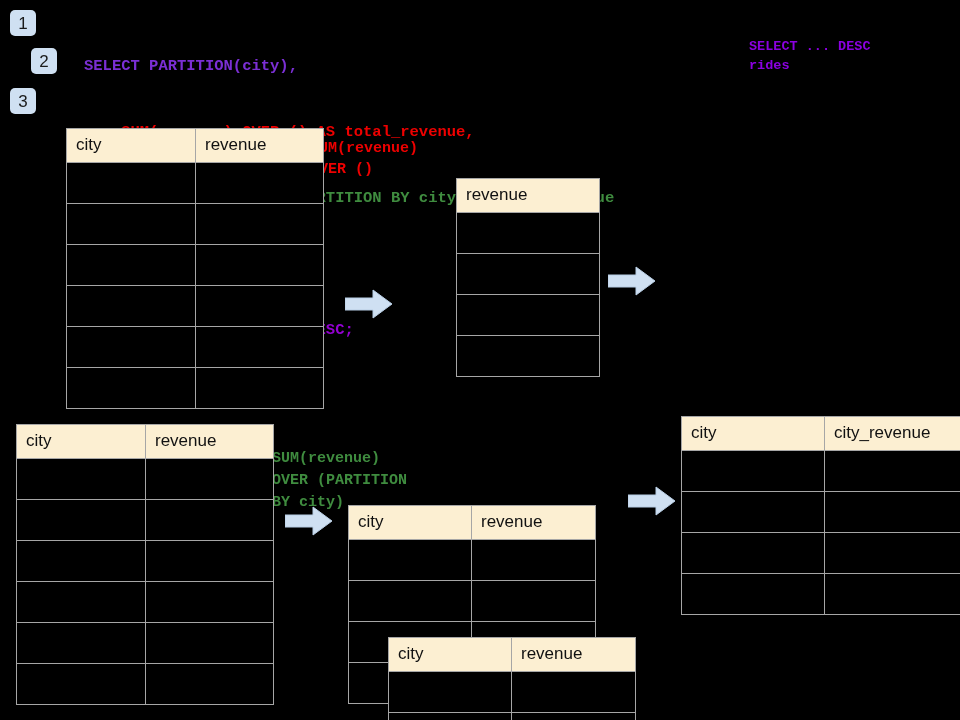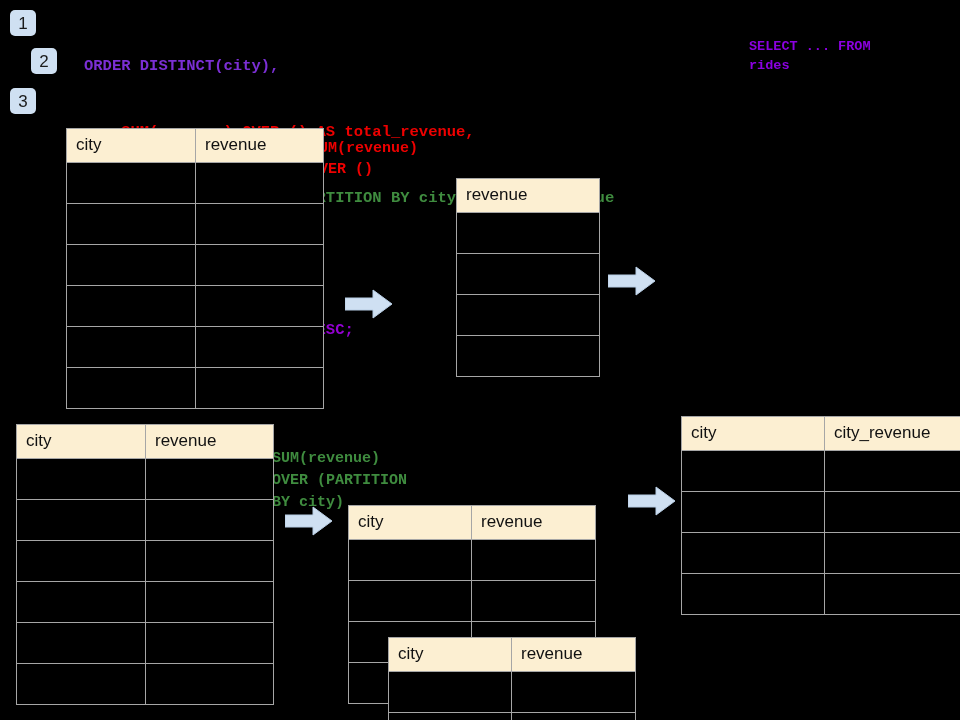--- a/index.html
+++ b/index.html
@@ -112,7 +112,7 @@
     <div class="code-line" style="color:#9400d3;">  ORDER by city_revenue DESC;</div>
   </div>
 
-  <div class="annot violet" style="left:749px; top:37px;">SELECT ... FROM
+  <div class="annot violet" style="left:749px; top:37px;">SELECT ... DESC
 rides</div>
 
   <div class="annot red" style="left:310px; top:138px;">SUM(revenue)

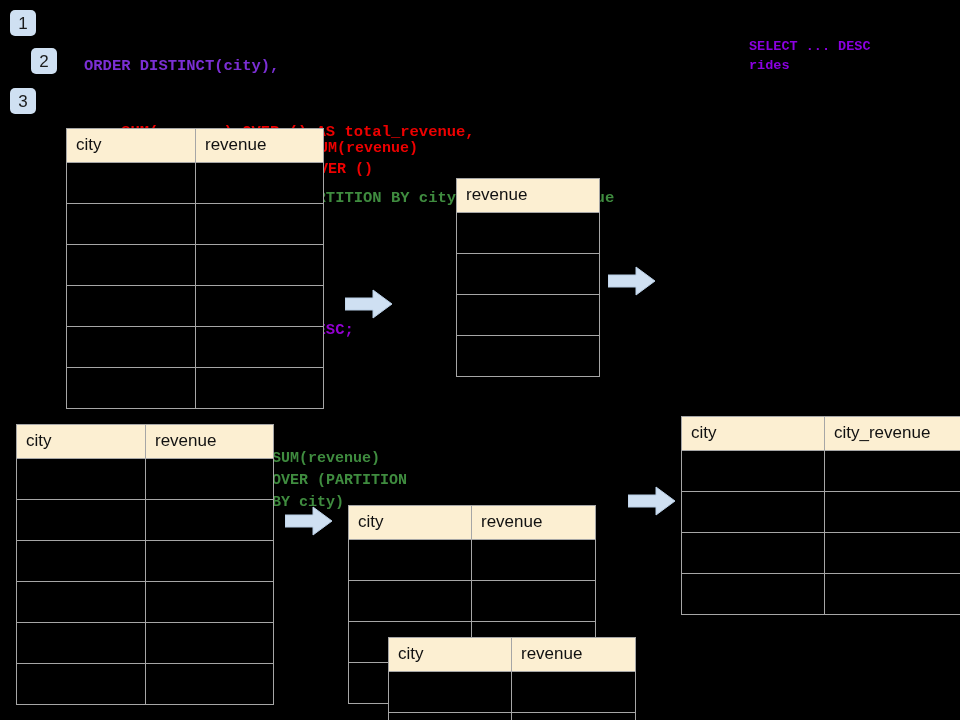--- a/index.html
+++ b/index.html
@@ -105,7 +105,7 @@
   </div>
 
   <div class="code" style="left:84px; top:11px;">
-    <div class="code-line" style="color:#7b2fd4;">ORDER DISTINCT(city),</div>
+    <div class="code-line" style="color:#7b2fd4;">SELECT PARTITION(city),</div>
     <div class="code-line" style="color:#ee0000;">    SUM(revenue) OVER () AS total_revenue,</div>
     <div class="code-line" style="color:#3f8c3f;">    SUM(revenue) OVER (PARTITION BY city) as city_revenue</div>
     <div class="code-line" style="color:#9400d3;">  FROM rides</div>

